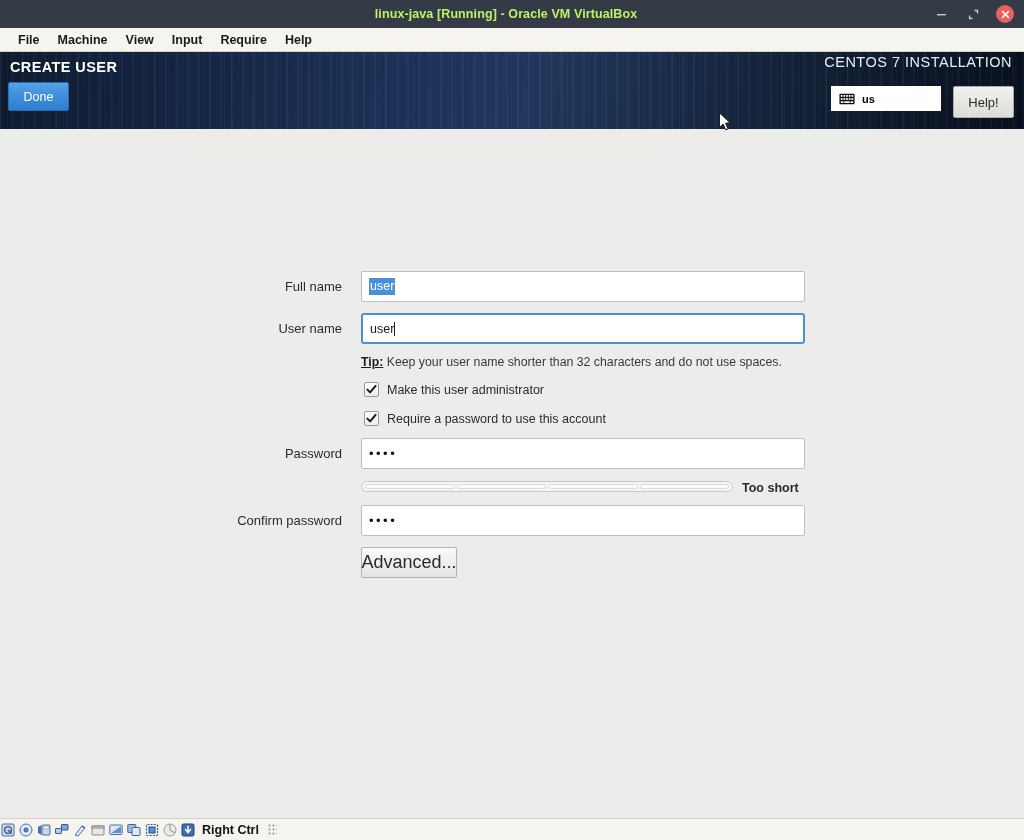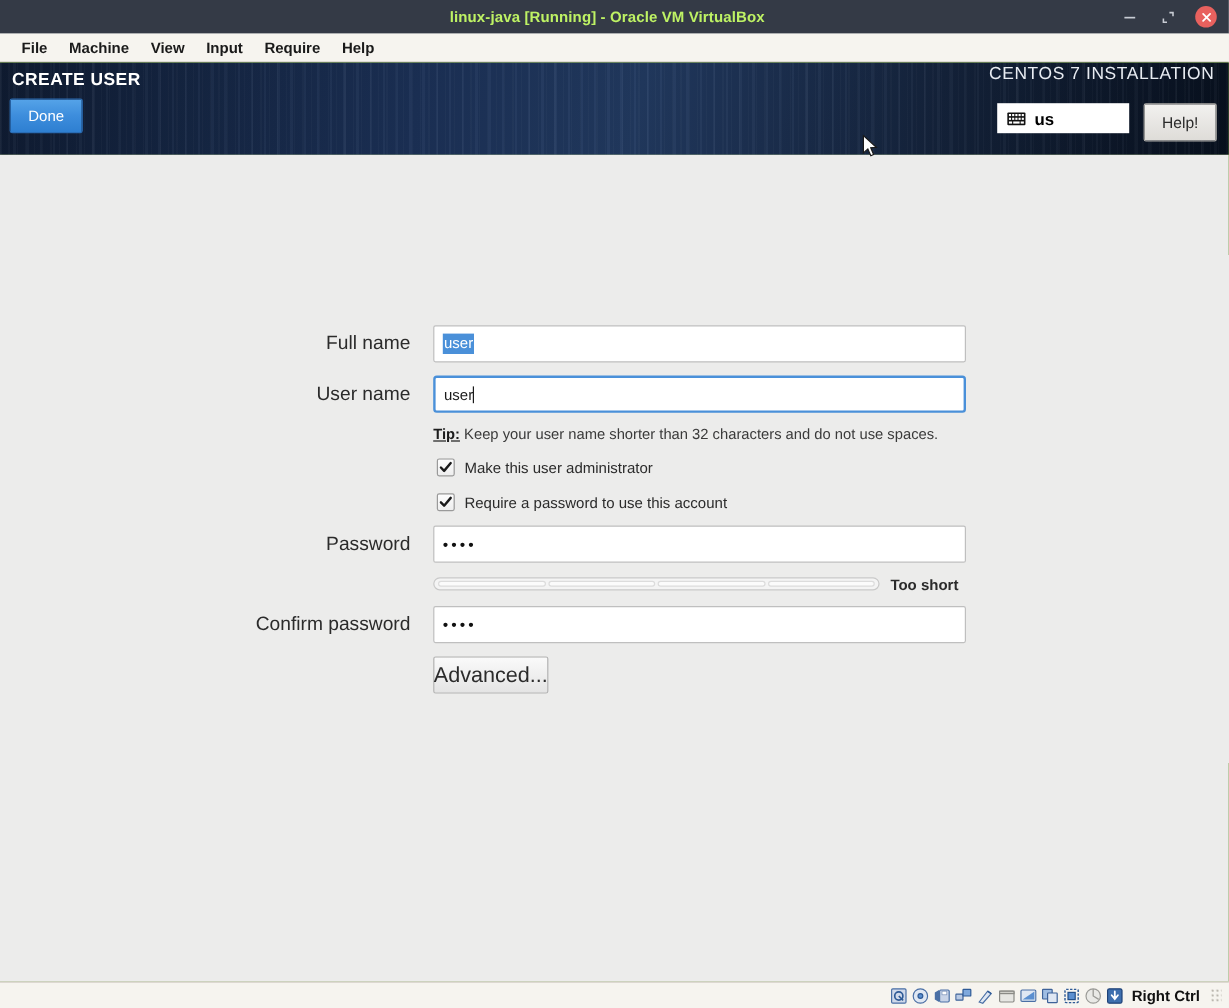--- a/index.html
+++ b/index.html
@@ -112,7 +112,7 @@
     z-index: 2;
   }
   .kbd-icon { width: 16px; height: 12px; display: block; }
-  .kbd-label { font-size: 14px; font-weight: bold; color: #000000; }
+  .kbd-label { font-size: 11px; font-weight: bold; color: #000000; }
   .help-btn {
     position: absolute; right: 10px; top: 88px;
     transform: translateY(-54px);

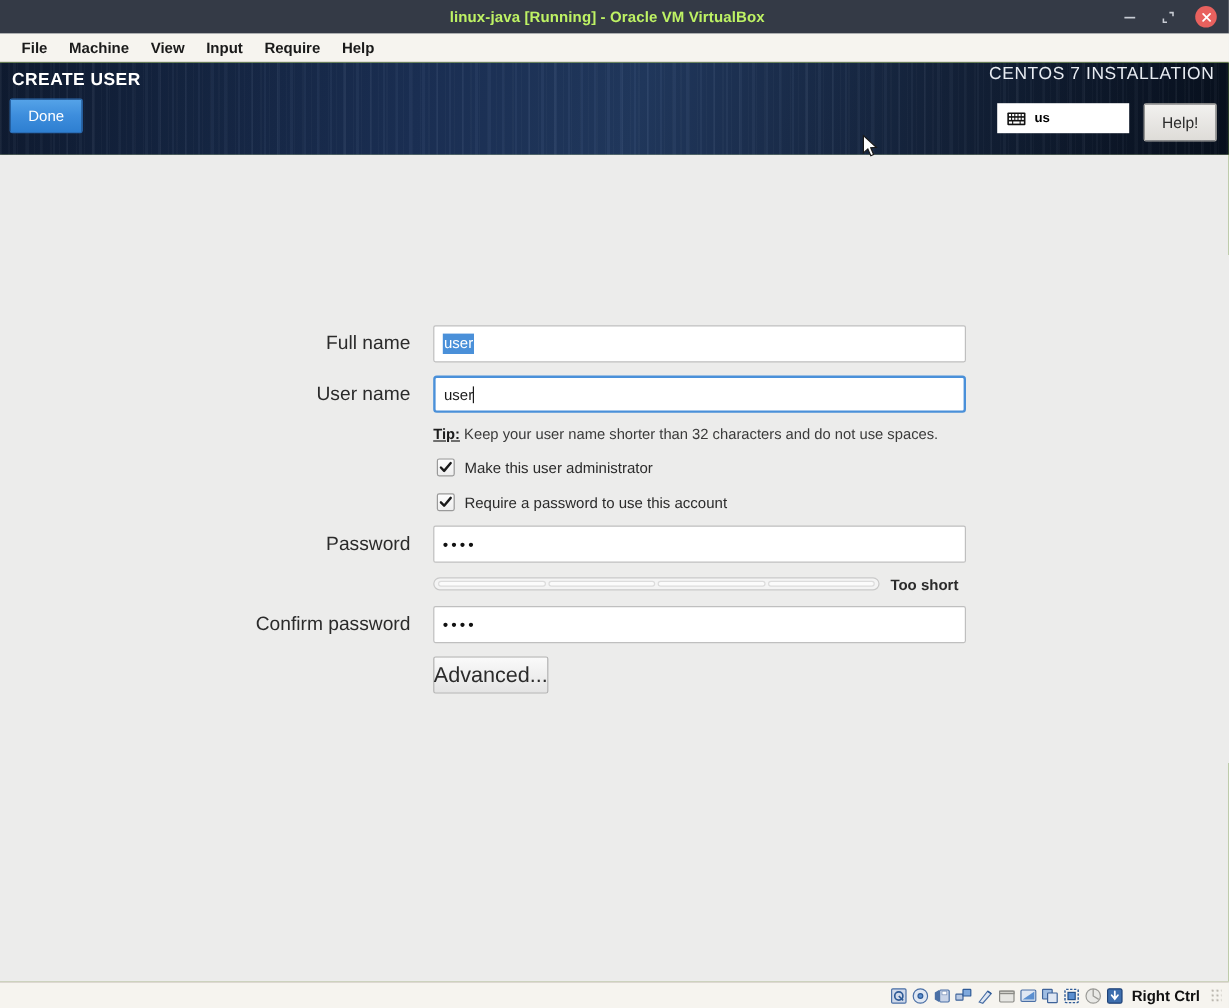--- a/index.html
+++ b/index.html
@@ -139,7 +139,7 @@
   .form-label {
     width: 232px;
     text-align: right; padding-right: 19px;
-    font-size: 16px; color: #2b2b2b;
+    font-size: 13px; color: #2b2b2b;
   }
   .text-input {
     width: 444px; height: 31px;

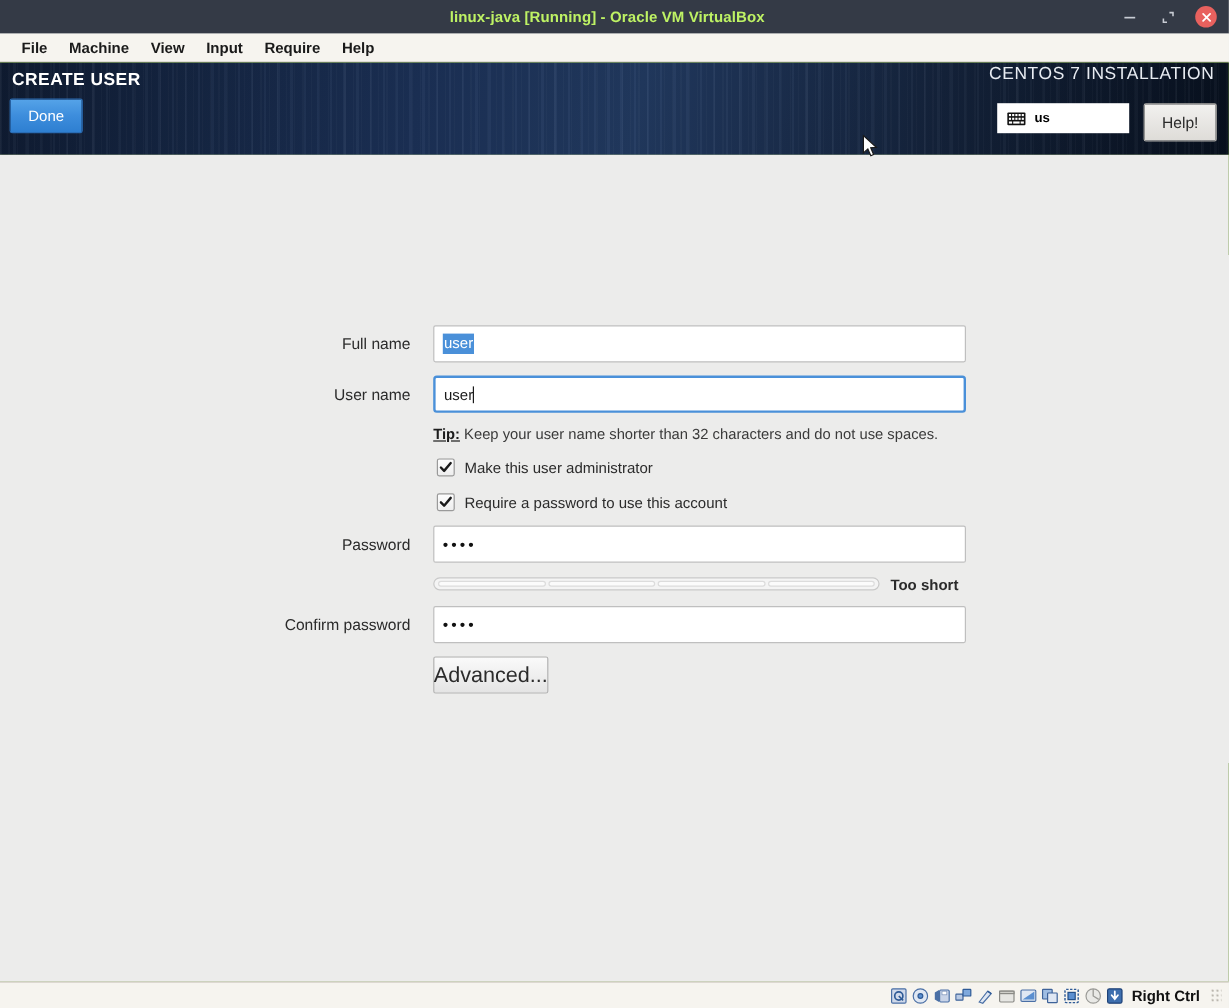--- a/index.html
+++ b/index.html
@@ -232,7 +232,7 @@
     width: 1024px; height: 22px;
     background: #f6f4ef;
     border-top: 1px solid #d6d2ca;
-    display: flex; align-items: center; justify-content: flex-end;
+    display: flex; align-items: center; justify-content: flex-start;
     padding-right: 6px; gap: 3px;
   }
   .st-icon {

